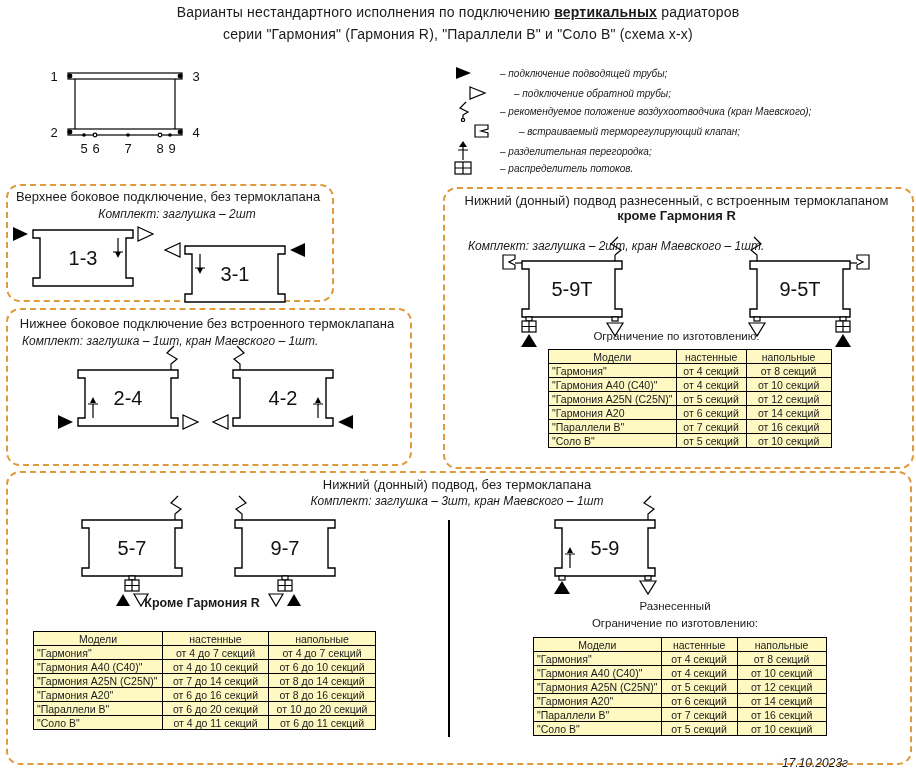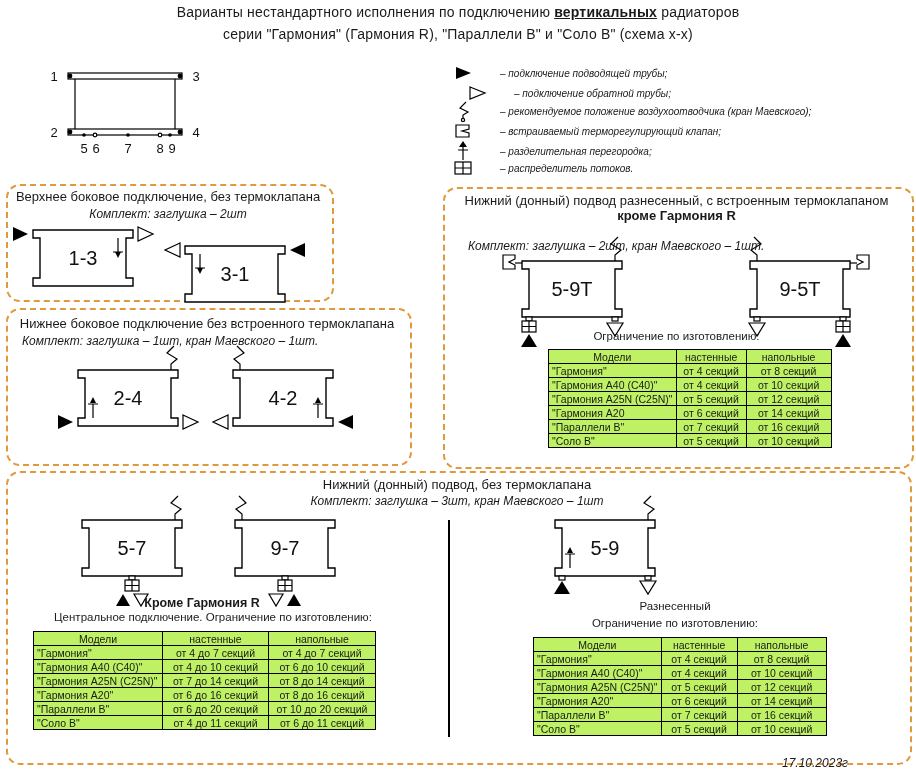--- a/index.html
+++ b/index.html
@@ -99,7 +99,7 @@
         </span>
       <span class="tx">– рекомендуемое положение воздухоотводчика (кран Маевского);</span>
     </div>
-    <div class="legend-row" style="left:450px;top:123px;">
+    <div class="legend-row" style="left:469px;top:123px;">
       <span class="ic">
         <svg width="20" height="16" viewBox="0 0 20 16">
             <polygon points="3,2 16,2 16,6 9,8 16,10 16,14 3,14" class="o"></polygon>

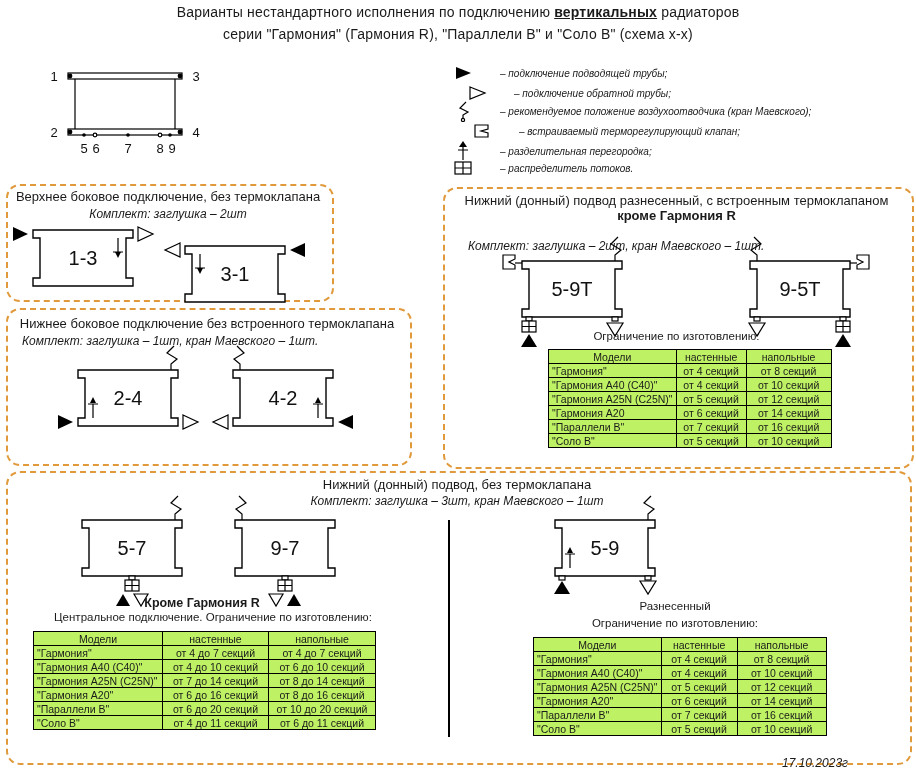--- a/index.html
+++ b/index.html
@@ -129,7 +129,7 @@
 
   <div class="box" style="left:6px;top:184px;width:324px;height:114px;"></div>
   <div class="abs ctr t-box" style="left:6px;top:189px;width:324px;">Верхнее боковое подключение, без термоклапана</div>
-  <div class="abs ctr t-sub" style="left:6px;top:207px;width:324px;">Комплект: заглушка – 2шт</div>
+  <div class="abs ctr t-sub" style="left:15px;top:207px;width:324px;">Комплект: заглушка – 2шт</div>
 
   <div class="abs" style="left:8px;top:200px;">
     <svg width="150" height="120" viewBox="0 0 150 120">

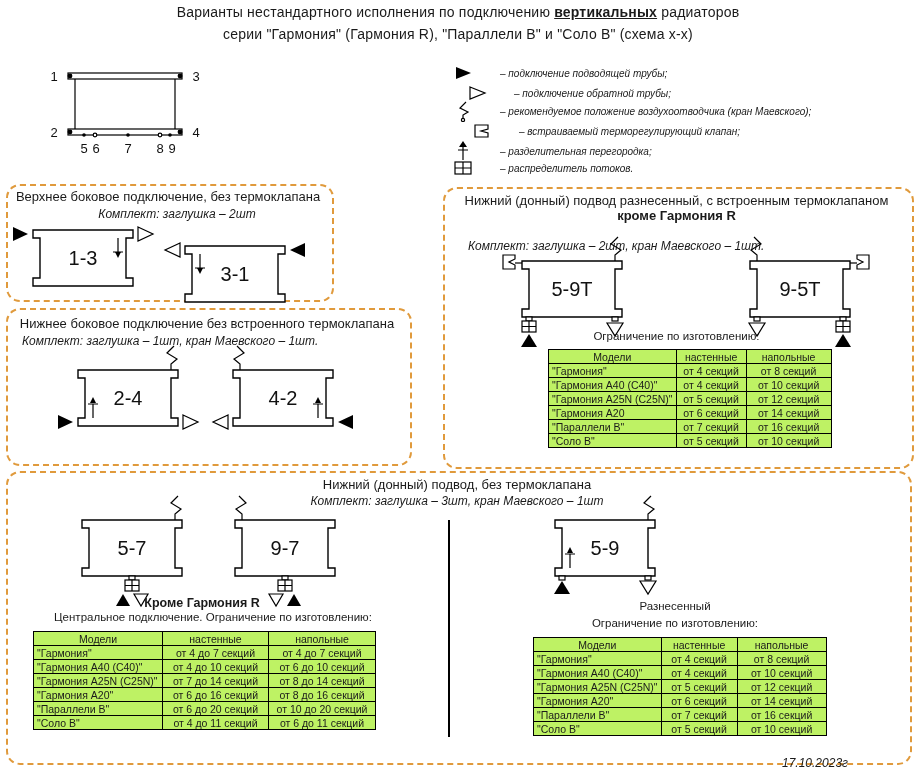--- a/index.html
+++ b/index.html
@@ -15,7 +15,7 @@
   .t-box{font-size:13px;}
   .t-sub{font-size:12px;font-style:italic;}
   .t-small{font-size:11.5px;}
-  table.limits{border-collapse:collapse;font-size:10.5px;table-layout:fixed;background:#bef264;}
+  table.limits{border-collapse:collapse;font-size:10.5px;table-layout:fixed;background:#fef9c3;}
   table.limits th,table.limits td{border:1px solid #000;height:13px;padding:0 3px;
       font-weight:normal;white-space:nowrap;overflow:hidden;}
   table.limits th{text-align:center;}

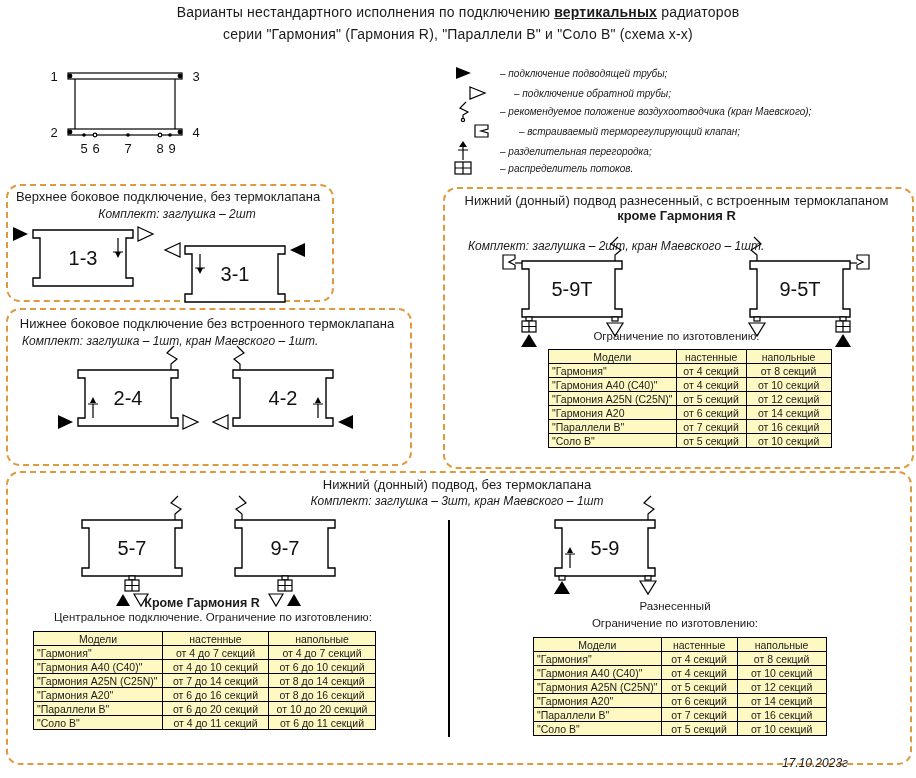--- a/index.html
+++ b/index.html
@@ -321,7 +321,6 @@
     </svg>
   </div>
   <div class="abs ctr t-box bd" style="left:57px;top:596px;width:290px;font-size:12.5px;">Кроме Гармония R</div>
-  <div class="abs ctr t-small" style="left:18px;top:611px;width:390px;">Центральное подключение. Ограничение по изготовлению:</div>
   <table class="limits abs" style="left:33px;top:631px;">
     <colgroup>
         <col style="width:129px">

